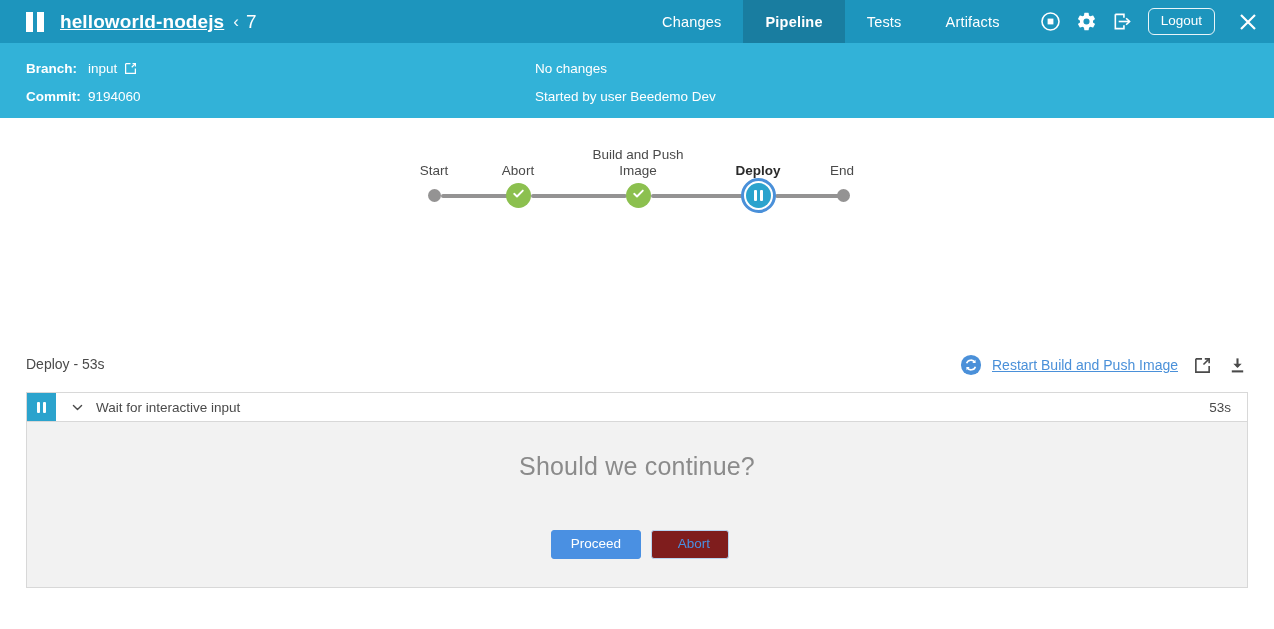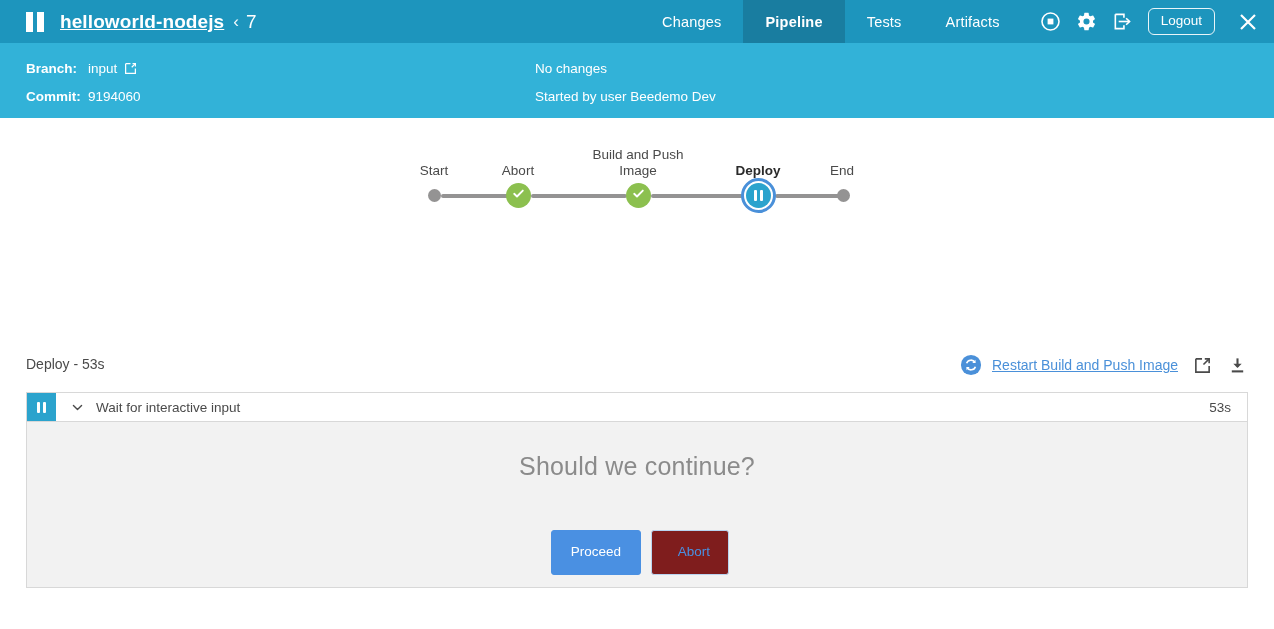--- a/index.html
+++ b/index.html
@@ -124,7 +124,7 @@
     display: flex; justify-content: center; gap: 10px; padding-left: 6px;
   }
   .btn {
-    font-size: 13.5px; padding: 14px 18px; border-radius: 3px; cursor: pointer;
+    font-size: 13.5px; padding: 6px 18px; border-radius: 3px; cursor: pointer;
     line-height: 1.1; font-family: "Liberation Sans", sans-serif;
   }
   .btn-proceed { background: #4a90e2; color: #ffffff; border: 1px solid #4a90e2; min-width: 90px; text-align:center;}

